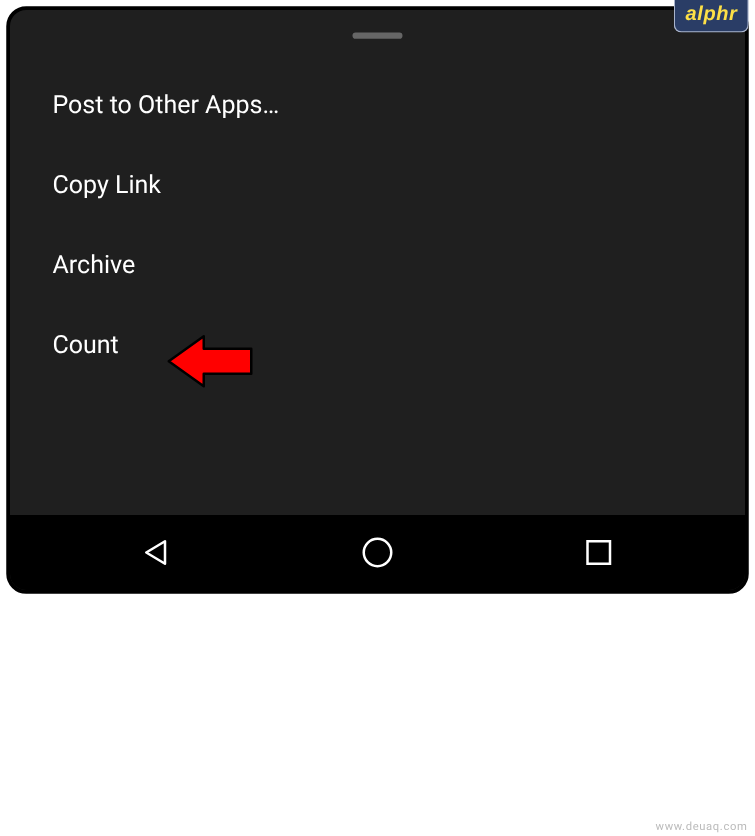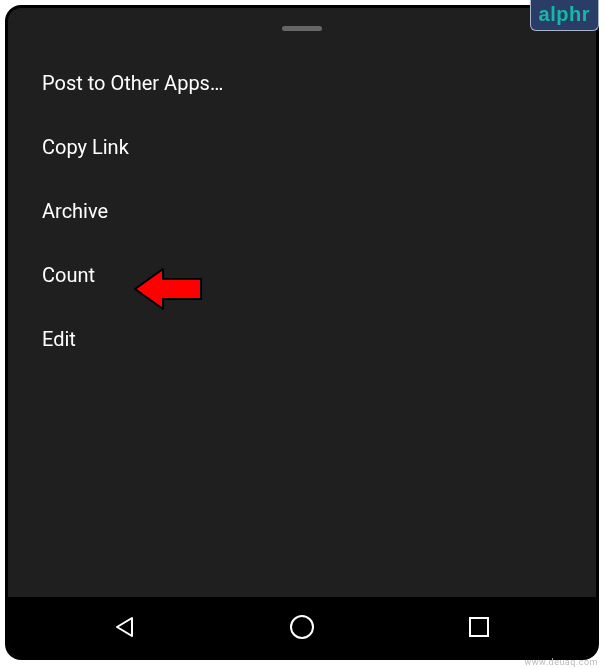--- a/index.html
+++ b/index.html
@@ -78,8 +78,8 @@
       top: 0;
       right: 5px;
       background: #2a3d66;
-      color: #14b8a6;
-      font-size: 20px;
+      color: #fde047;
+      font-size: 16px;
       font-weight: 600;
       padding: 3px 8px 4px 8px;
       border: 1px solid #a9b4cc;
@@ -87,6 +87,7 @@
       border-radius: 0 0 6px 6px;
       letter-spacing: 0.5px;
       font-family: Arial, sans-serif;
+      font-style: italic;
     }
     .watermark {
       position: absolute;

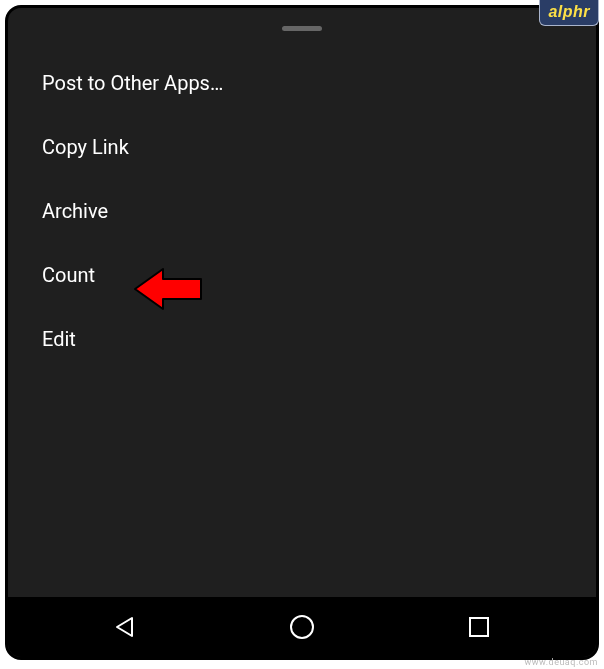--- a/index.html
+++ b/index.html
@@ -15,7 +15,7 @@
       left: 5px;
       top: 5px;
       width: 594px;
-      height: 655px;
+      height: 470px;
       border: 3px solid #000;
       border-radius: 16px;
       background: #1f1f1f;

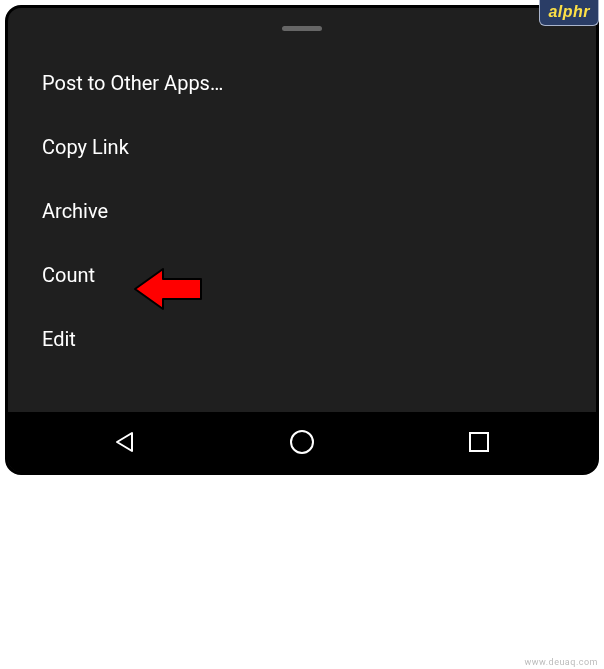--- a/index.html
+++ b/index.html
@@ -112,7 +112,6 @@
       <div class="menu-item">Copy Link</div>
       <div class="menu-item">Archive</div>
       <div class="menu-item">Count</div>
-      <div class="menu-item">Edit</div>
     </div>
   </div>
 

